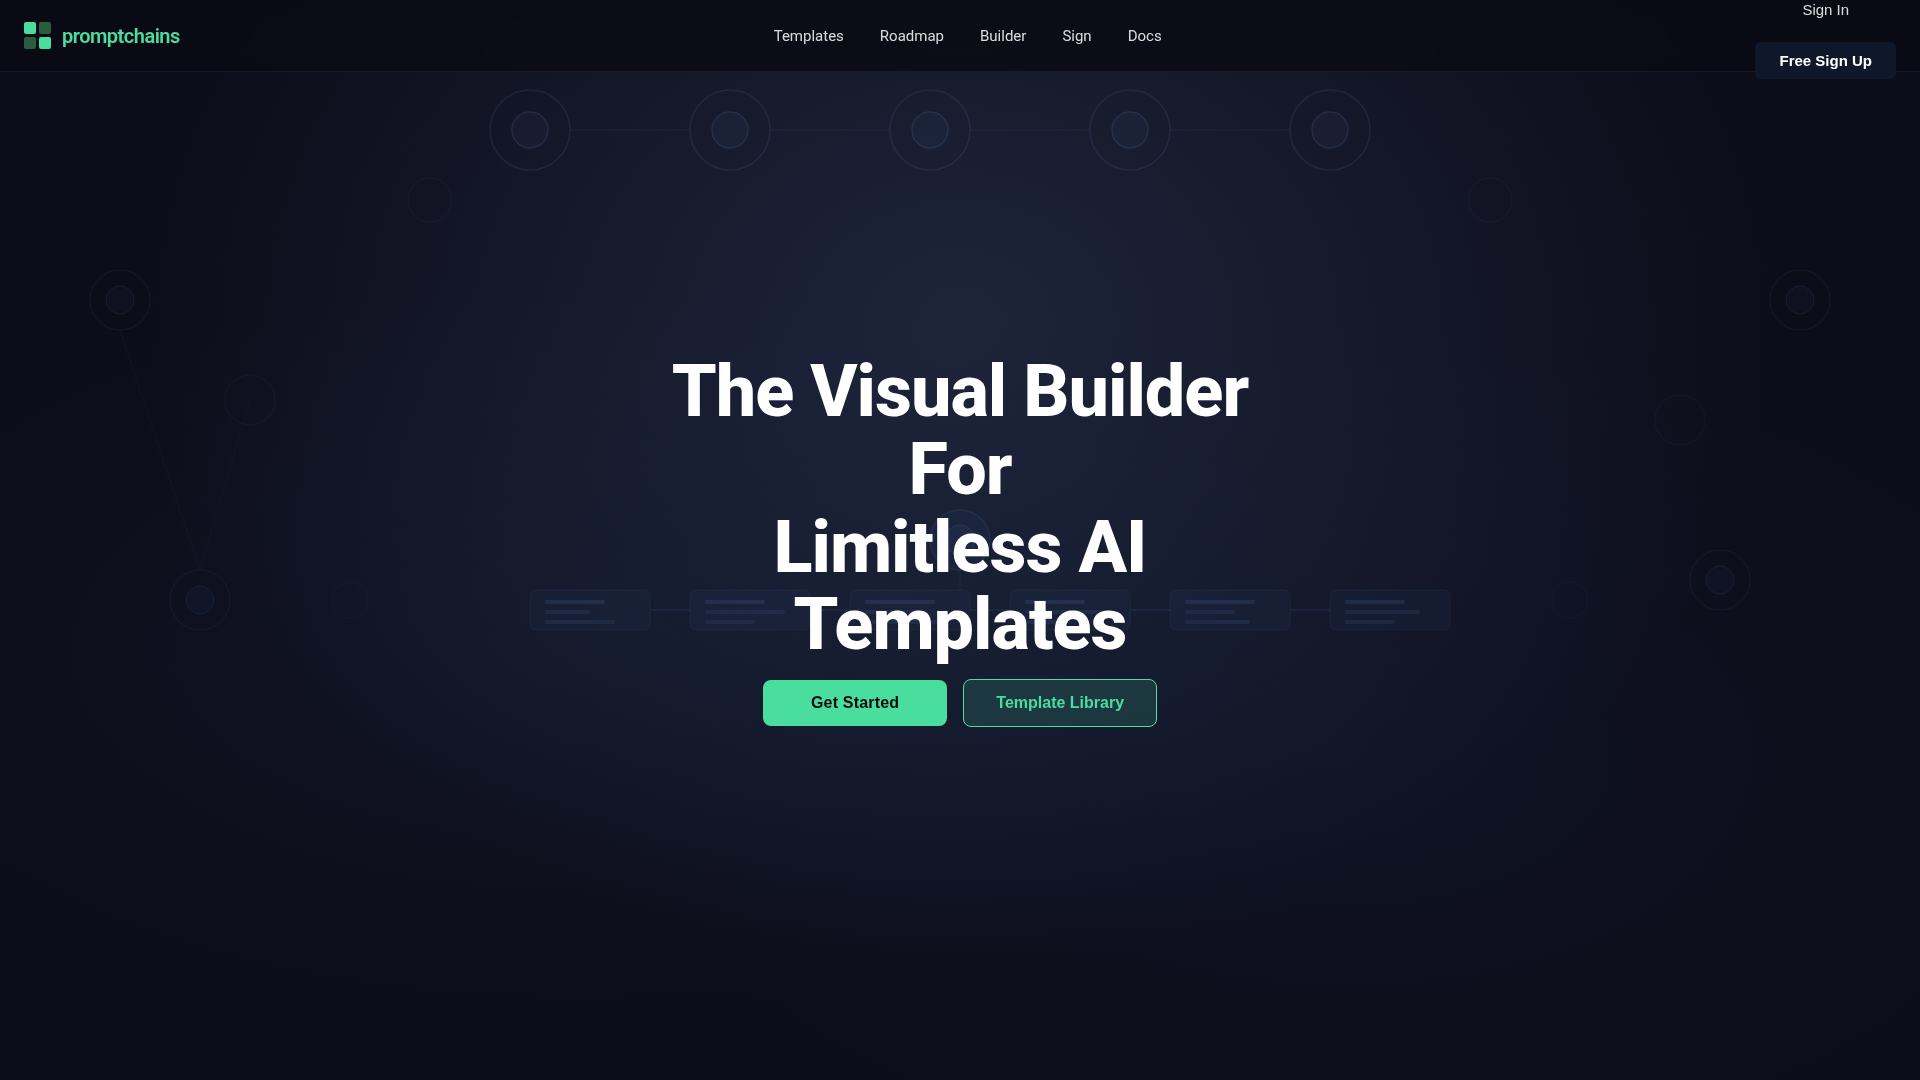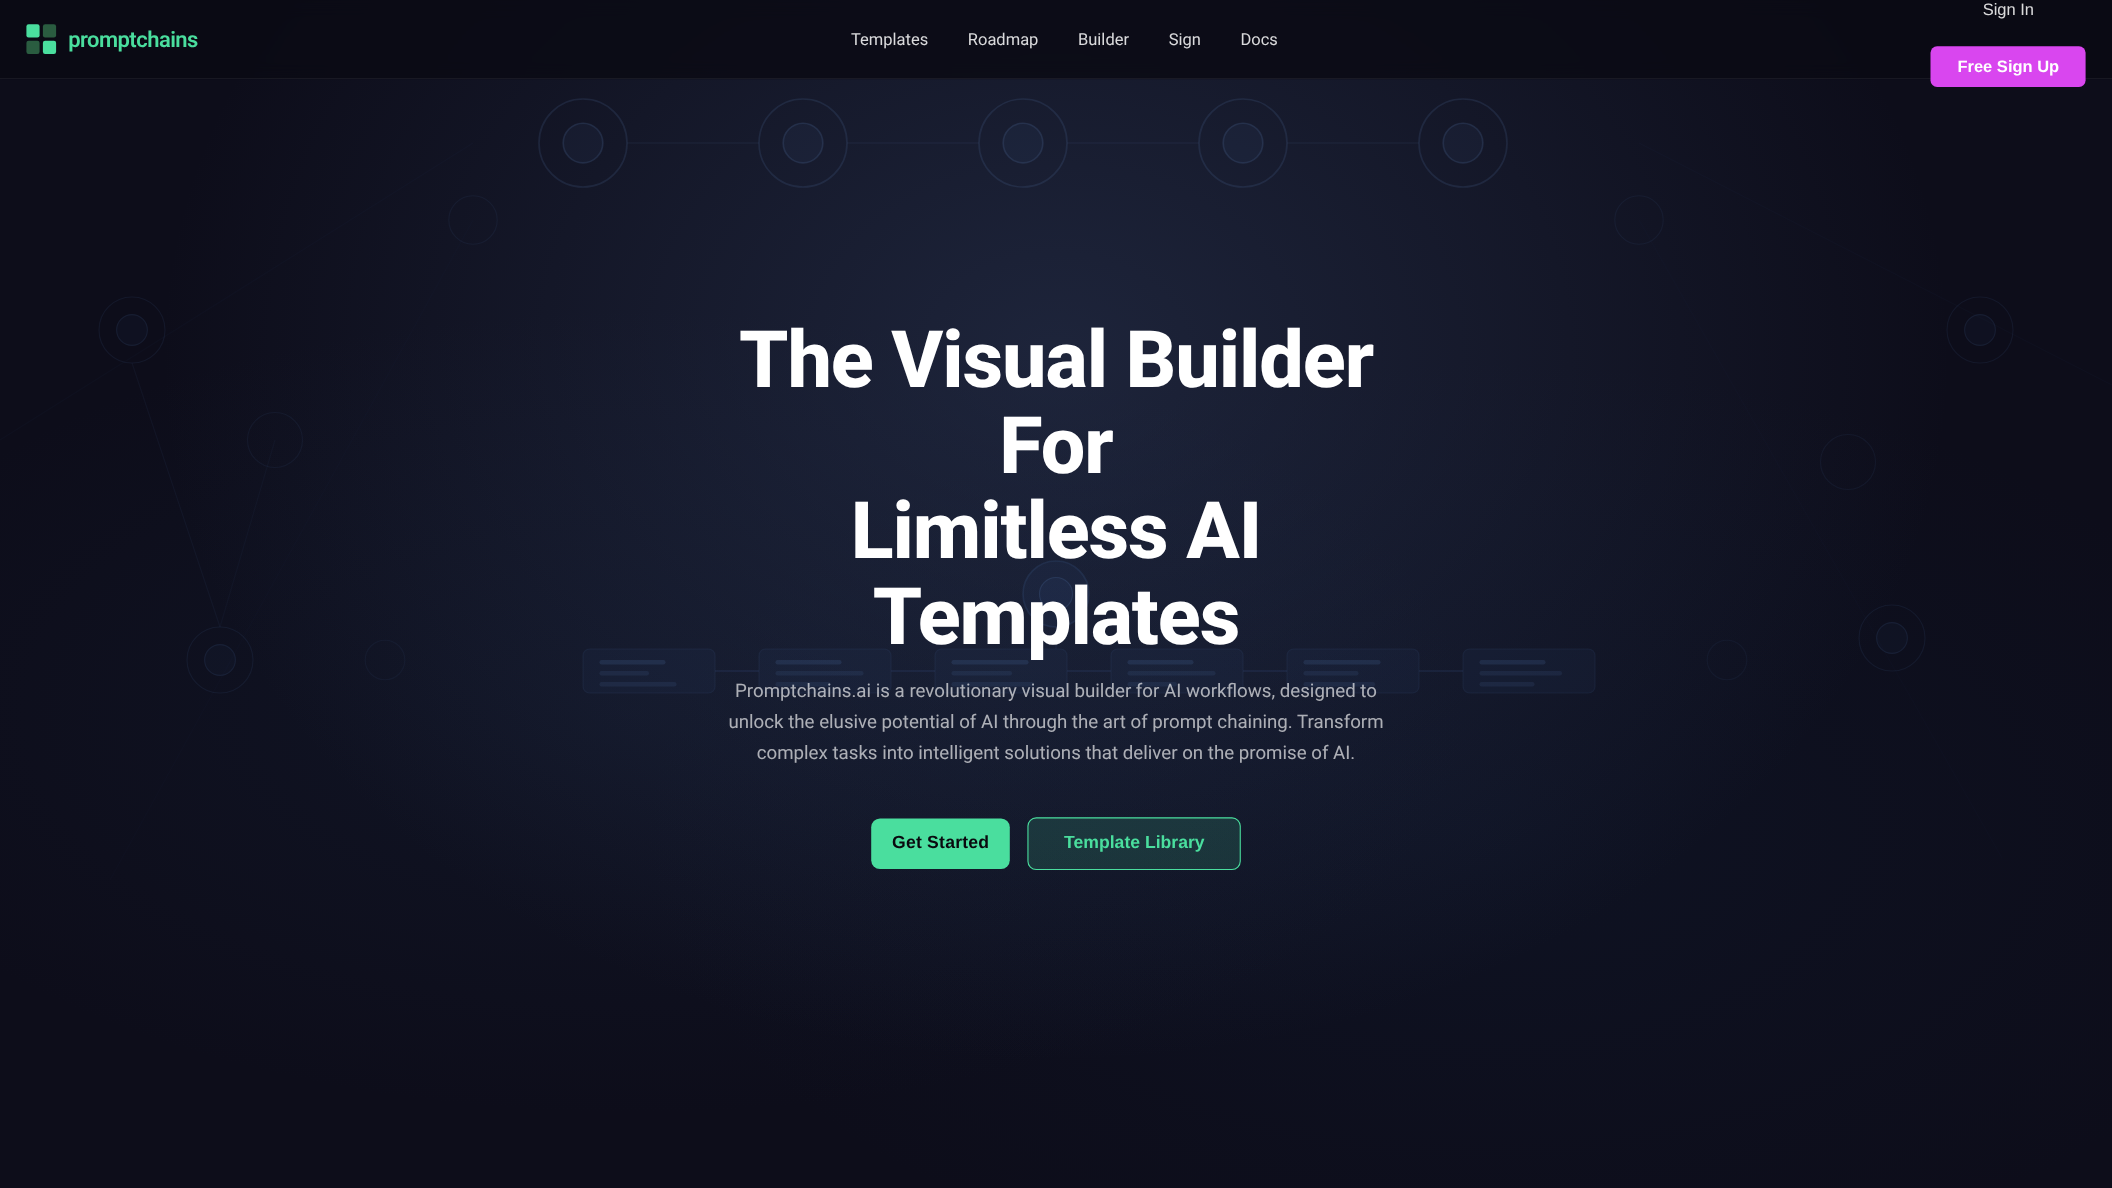--- a/index.html
+++ b/index.html
@@ -104,7 +104,7 @@
     }
 
     .btn-signup {
-      background: #d946ef;
+      background: #0f172a;
       color: #fff;
       border: none;
       border-radius: 6px;

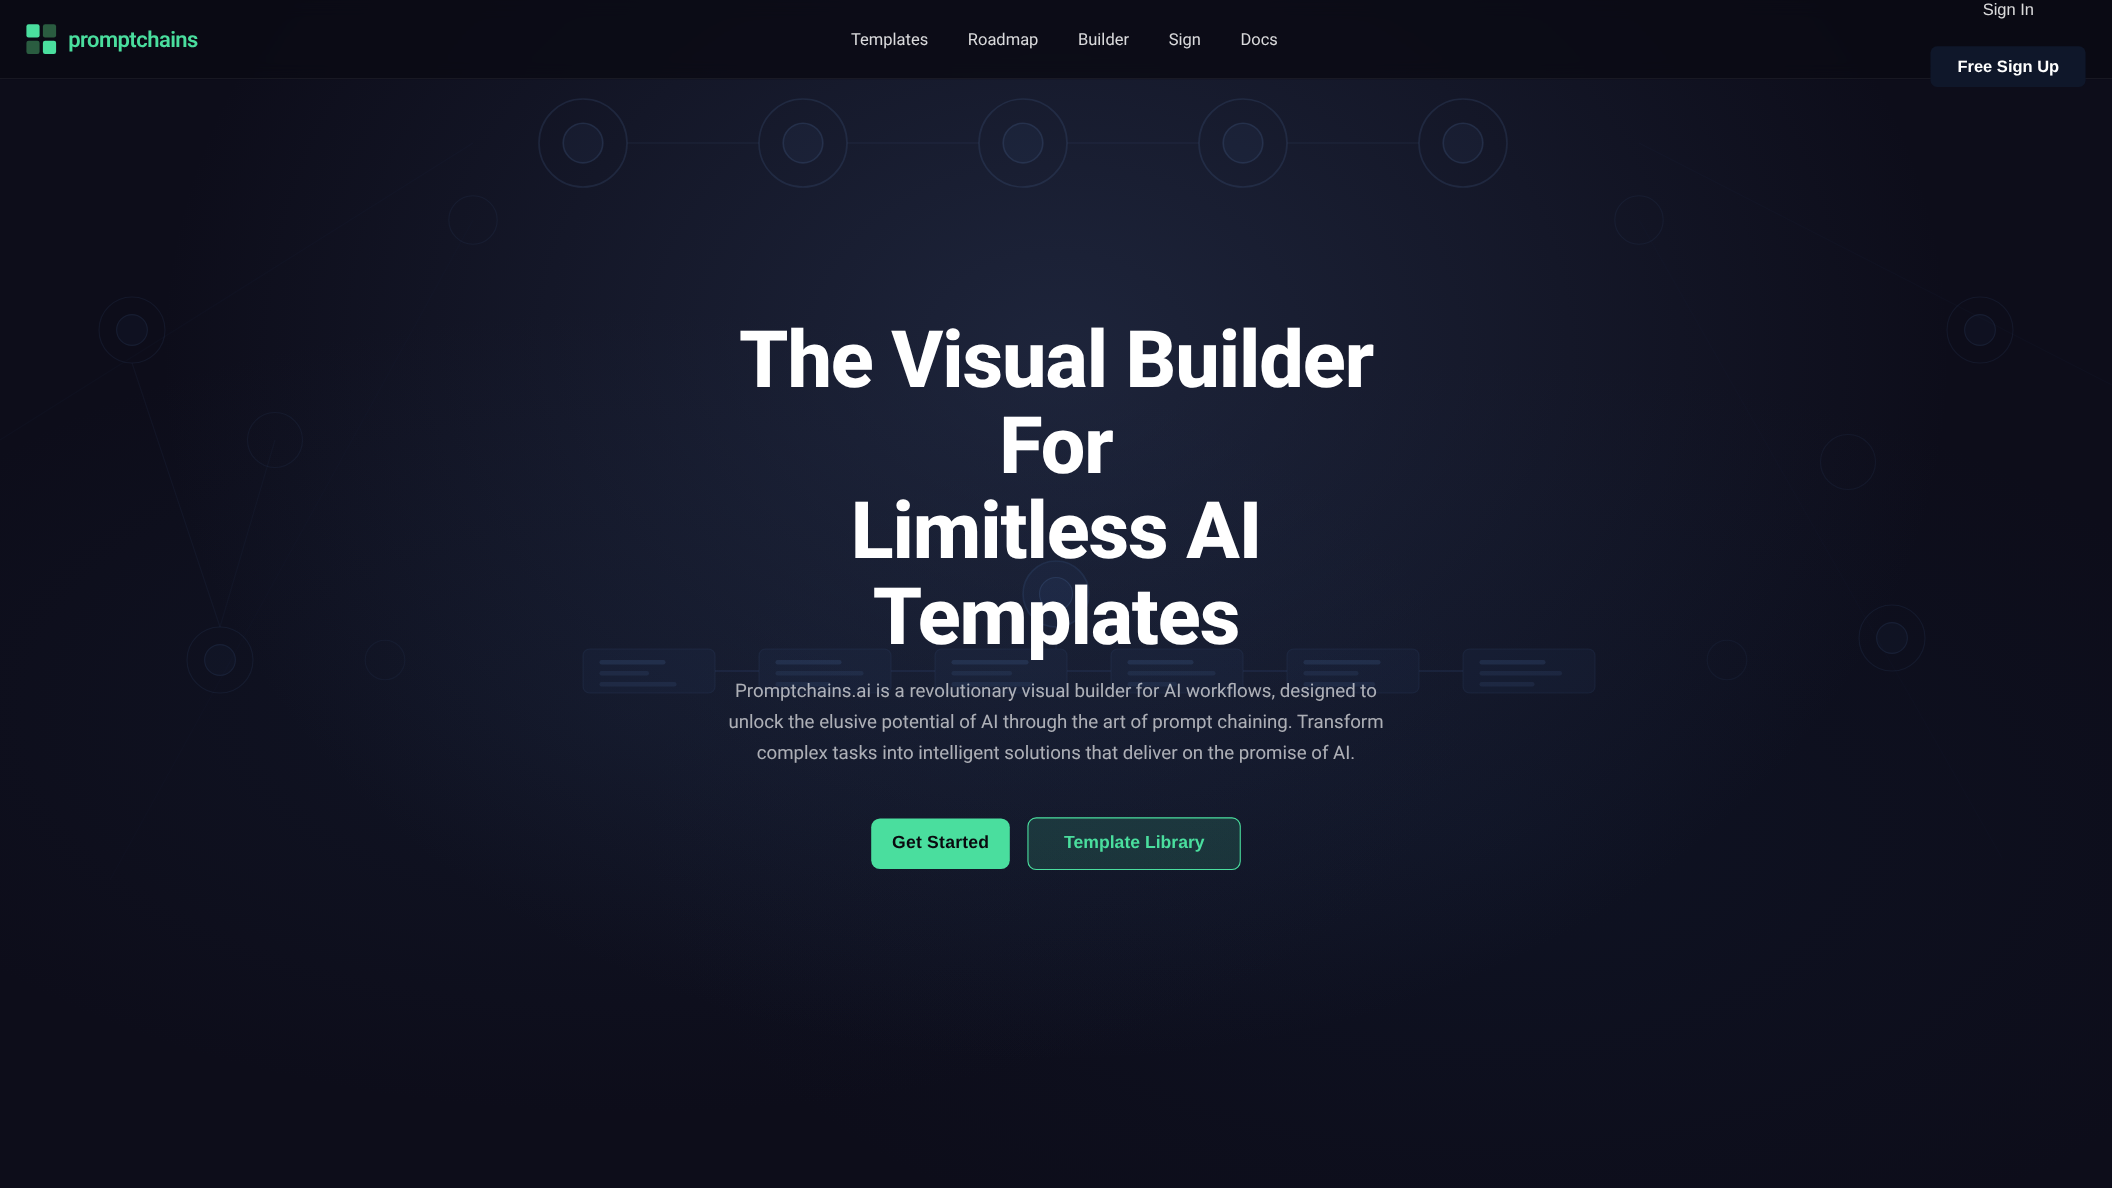--- a/index.html
+++ b/index.html
@@ -326,7 +326,6 @@
       <span>Limitless AI Templates</span>
     </h1>
 
-    <p class="hero-subtitle">Promptchains.ai is a revolutionary visual builder for AI workflows, designed to unlock the elusive potential of AI through the art of prompt chaining. Transform complex tasks into intelligent solutions that deliver on the promise of AI.</p>
 
     <div class="hero-cta">
       <button class="btn-get-started">Get Started</button>

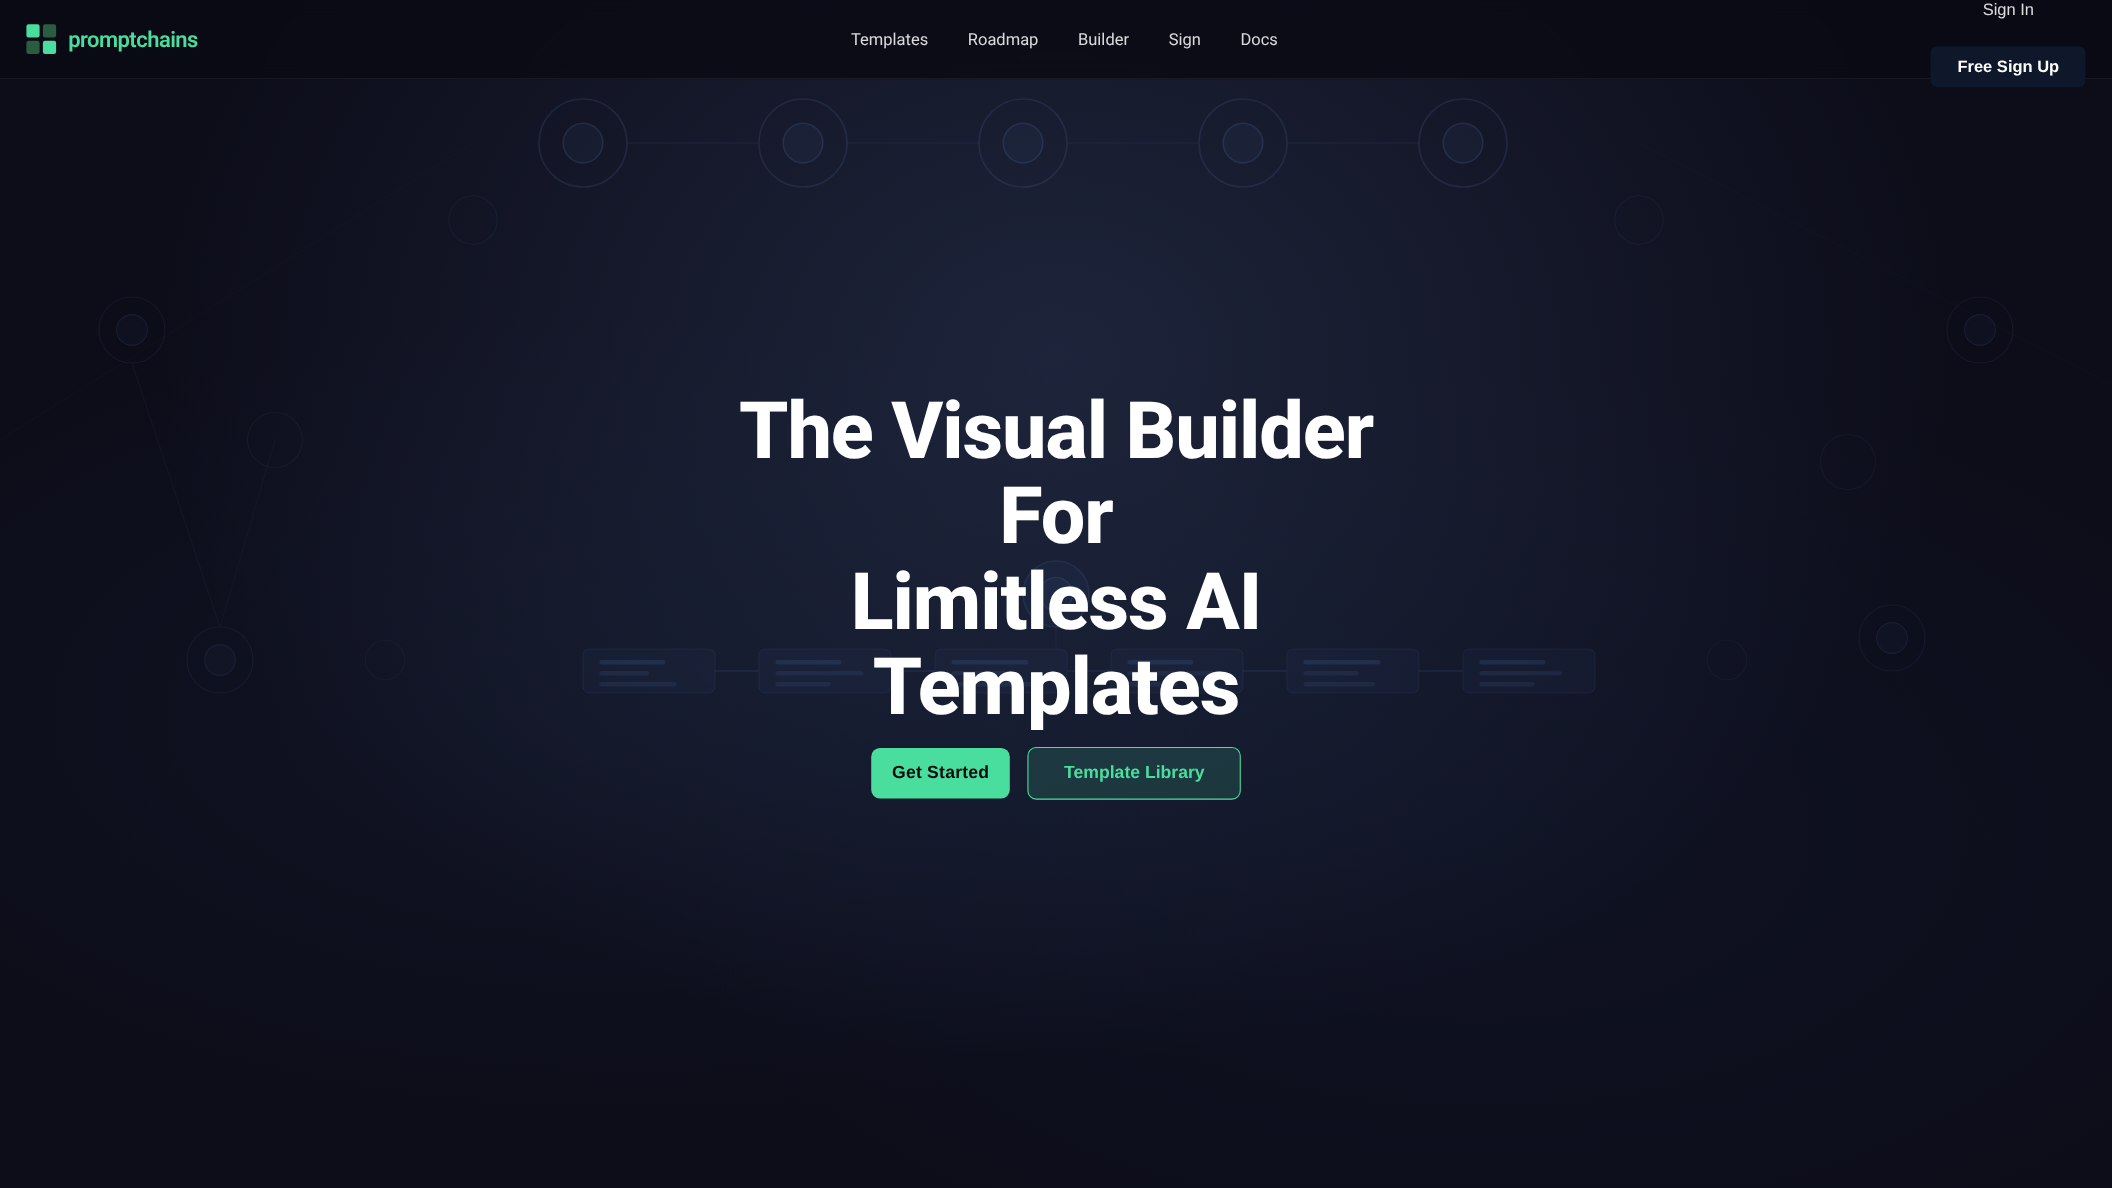--- a/index.html
+++ b/index.html
@@ -183,7 +183,7 @@
       color: #0a0a0f;
       border: none;
       border-radius: 8px;
-      padding: 14px 19px;
+      padding: 14px 48px;
       font-size: 16px;
       font-weight: 700;
       cursor: pointer;

